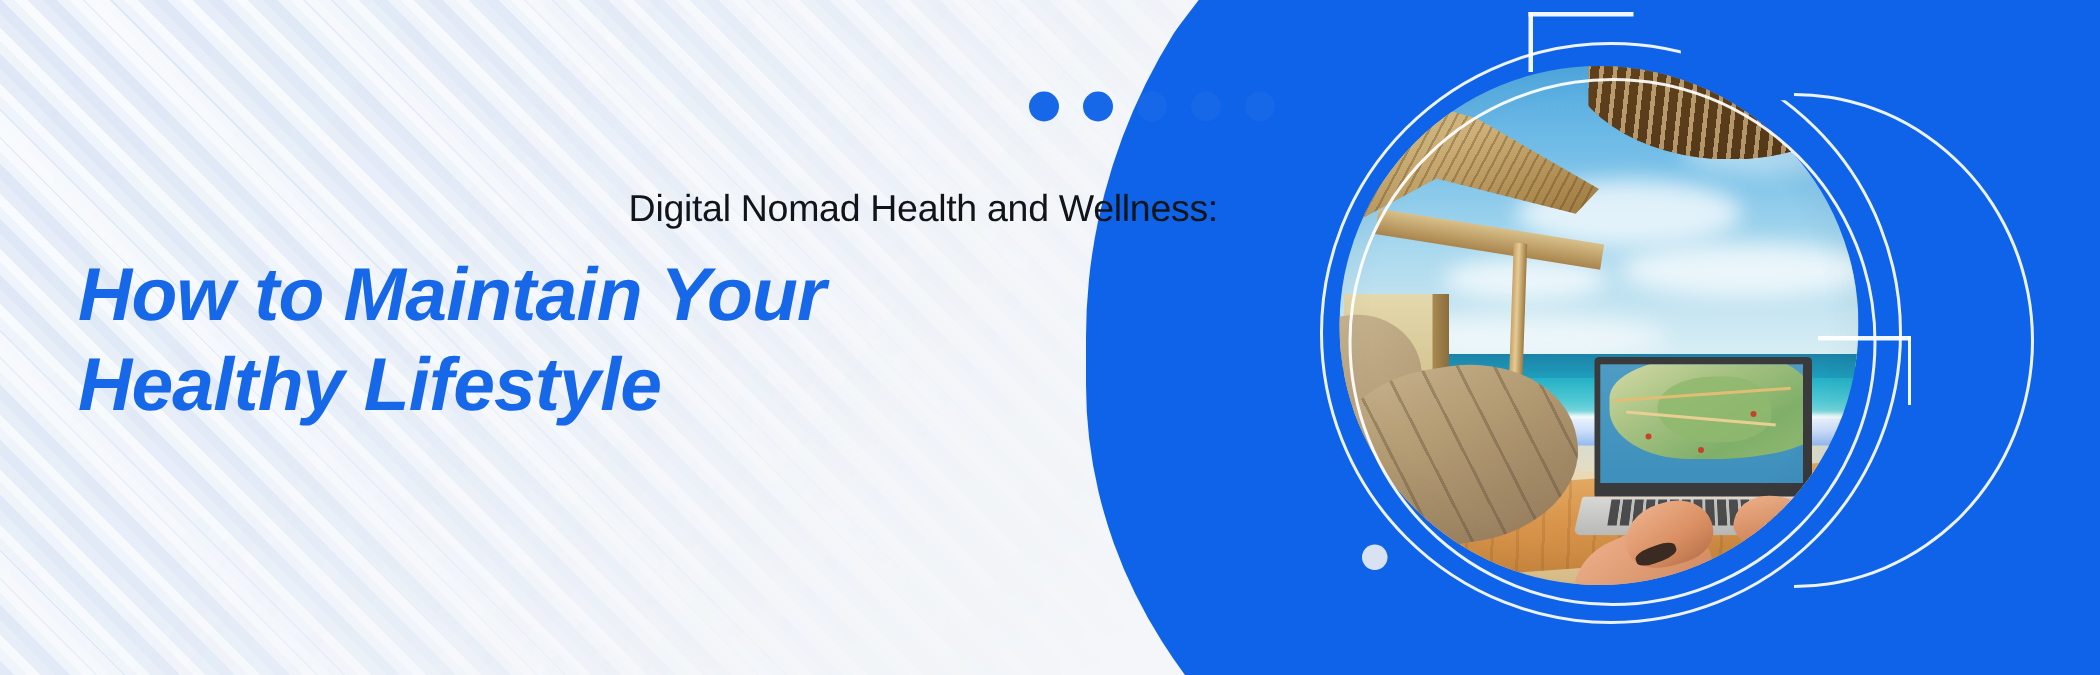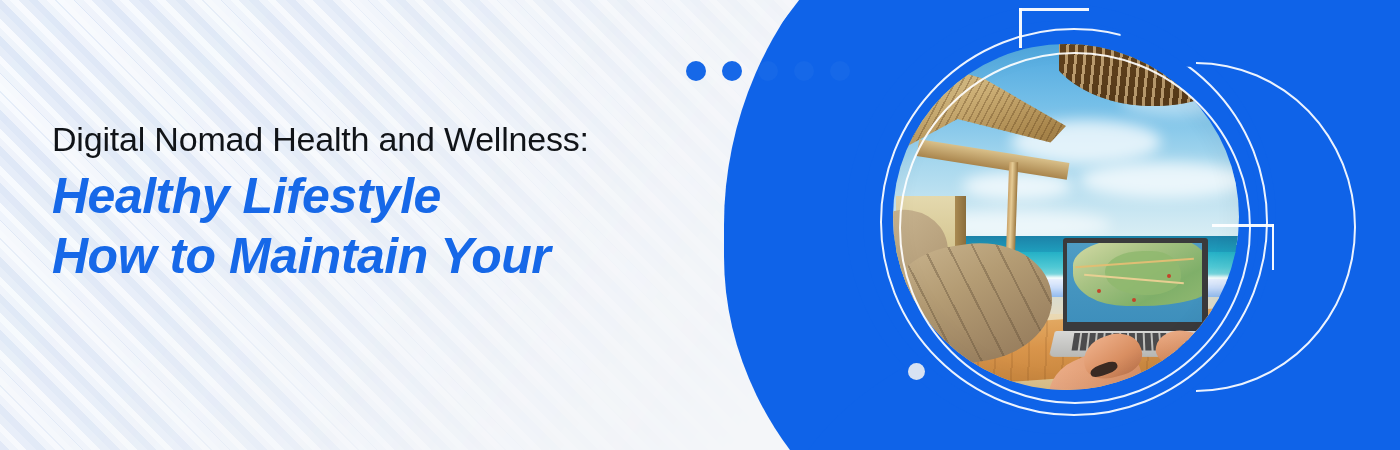--- a/index.html
+++ b/index.html
@@ -54,12 +54,13 @@
     width:760px;
   }
   .title-kicker{
-    font-size:34px;
+    font-size:25px;
     line-height:42px;
     font-weight:400;
     color:#111418;
     letter-spacing:-.2px;
     white-space:nowrap;
+    text-align:right;
   }
   .title-main{
     margin-top:6px;

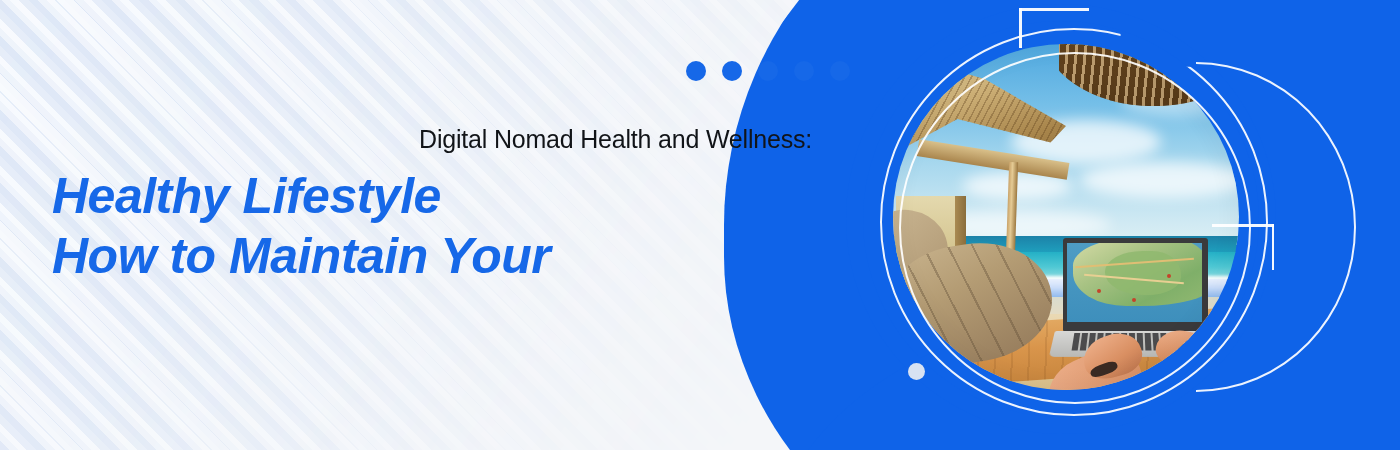--- a/index.html
+++ b/index.html
@@ -488,8 +488,8 @@
   <div class="headline">
     <div class="title-kicker">Digital Nomad Health and Wellness:</div>
     <div class="title-main">
+      <span>How to Maintain Your</span>
       <span>Healthy Lifestyle</span>
-      <span>How to Maintain Your</span>
     </div>
   </div>
 

